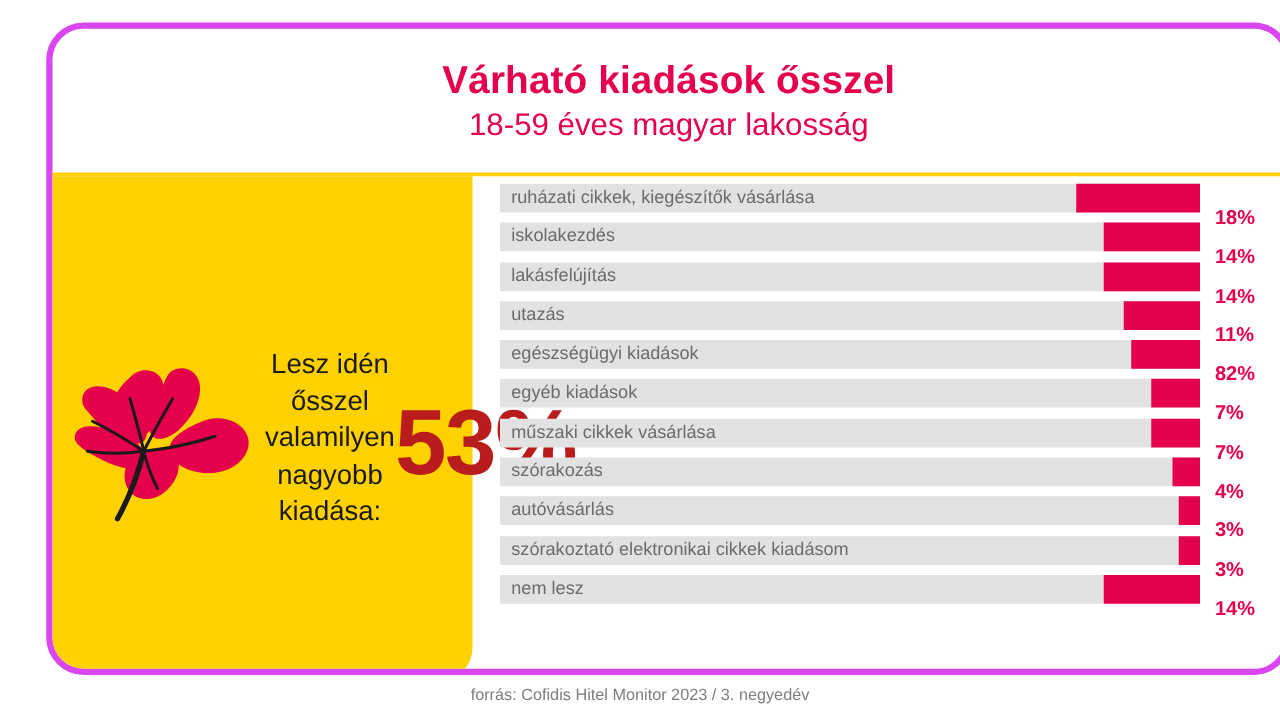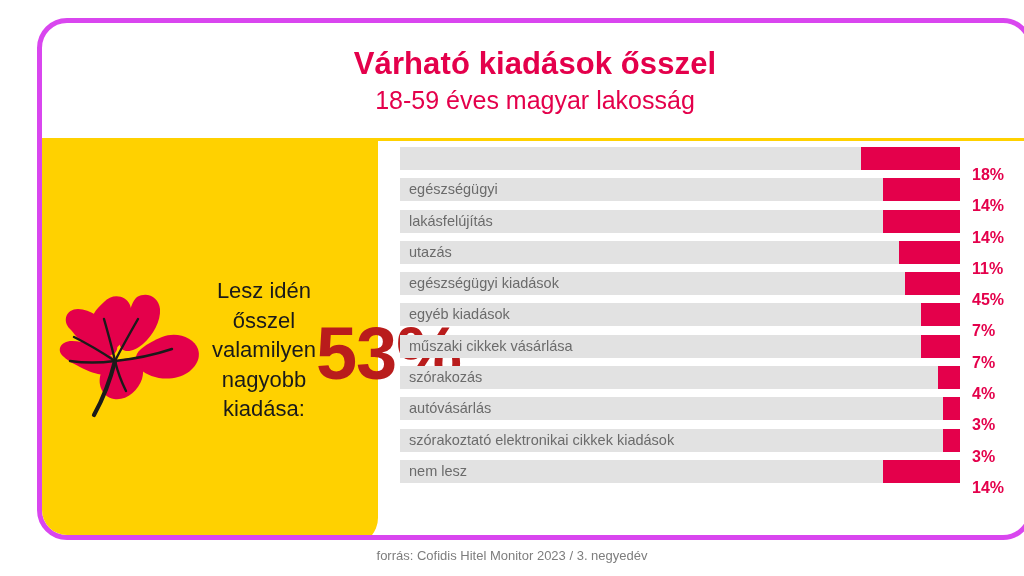--- a/index.html
+++ b/index.html
@@ -135,6 +135,7 @@
       <div class="row">
         <div class="track"></div>
         <div class="bar" style="width: 99px; left: 461px;"></div>
+        <div class="rowlabel">ruházati cikkek, kiegészítők vásárlása</div>
         <div class="value">18%</div>
       </div>
       <div class="row">

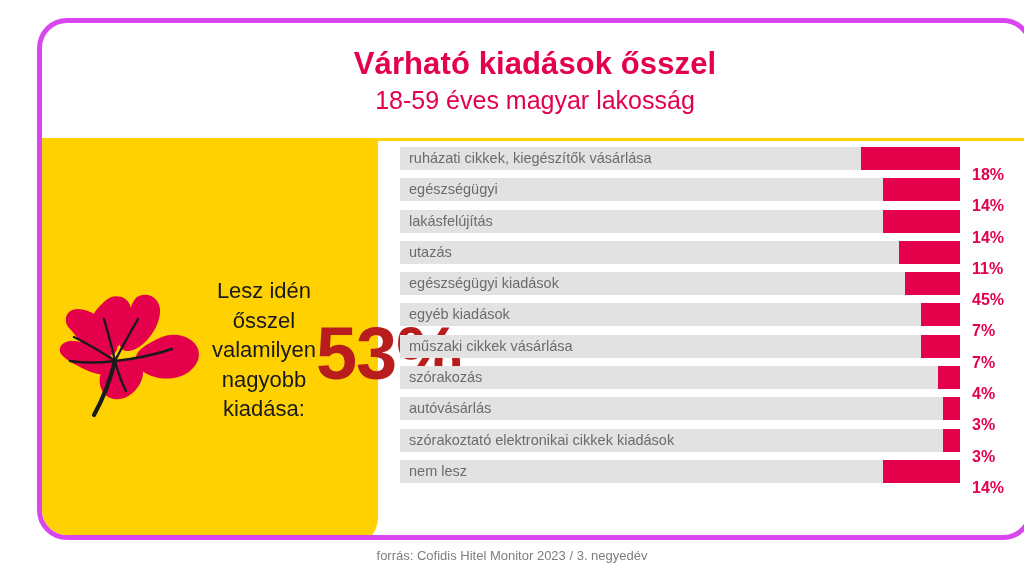--- a/index.html
+++ b/index.html
@@ -141,7 +141,7 @@
       <div class="row">
         <div class="track"></div>
         <div class="bar" style="width: 77px; left: 483px;"></div>
-        <div class="rowlabel">egészségügyi</div>
+        <div class="rowlabel">iskolakezdés</div>
         <div class="value">14%</div>
       </div>
       <div class="row">

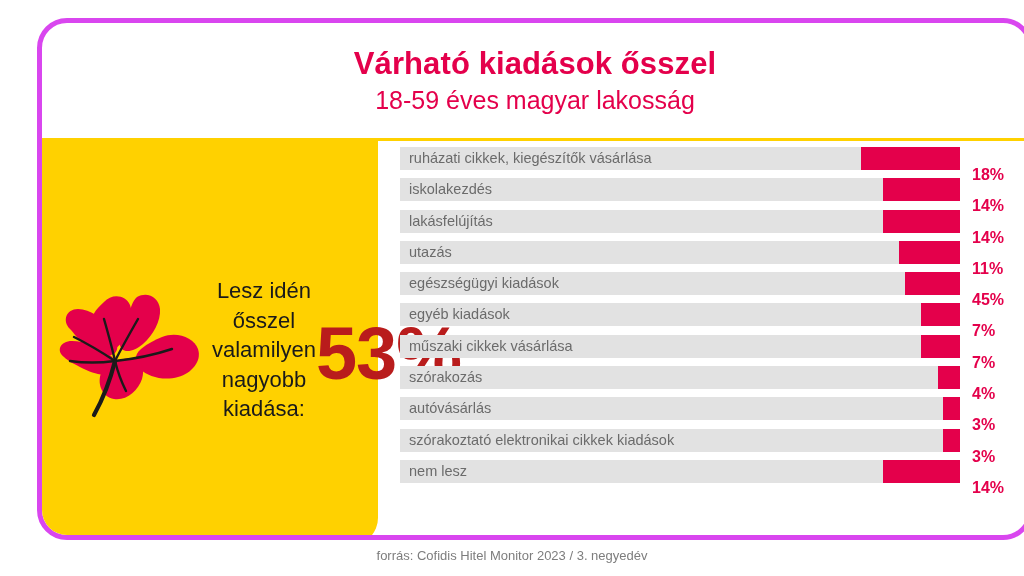--- a/index.html
+++ b/index.html
@@ -160,7 +160,7 @@
         <div class="track"></div>
         <div class="bar" style="width: 55px; left: 505px;"></div>
         <div class="rowlabel">egészségügyi kiadások</div>
-        <div class="value">45%</div>
+        <div class="value">82%</div>
       </div>
       <div class="row">
         <div class="track"></div>

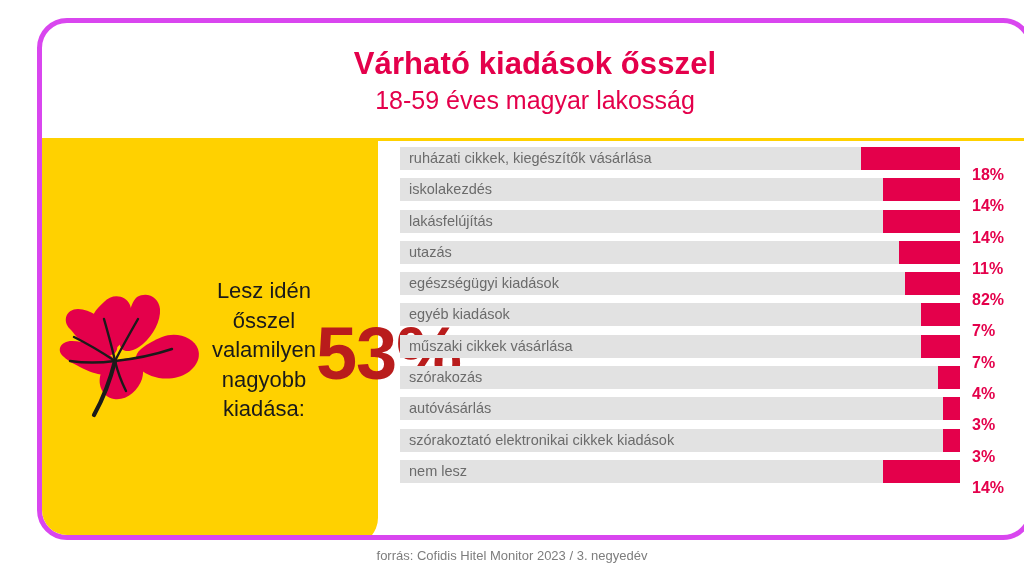--- a/index.html
+++ b/index.html
@@ -189,7 +189,7 @@
       <div class="row">
         <div class="track"></div>
         <div class="bar" style="width: 17px; left: 543px;"></div>
-        <div class="rowlabel">szórakoztató elektronikai cikkek kiadások</div>
+        <div class="rowlabel">szórakoztató elektronikai cikkek kiadásom</div>
         <div class="value">3%</div>
       </div>
       <div class="row">

